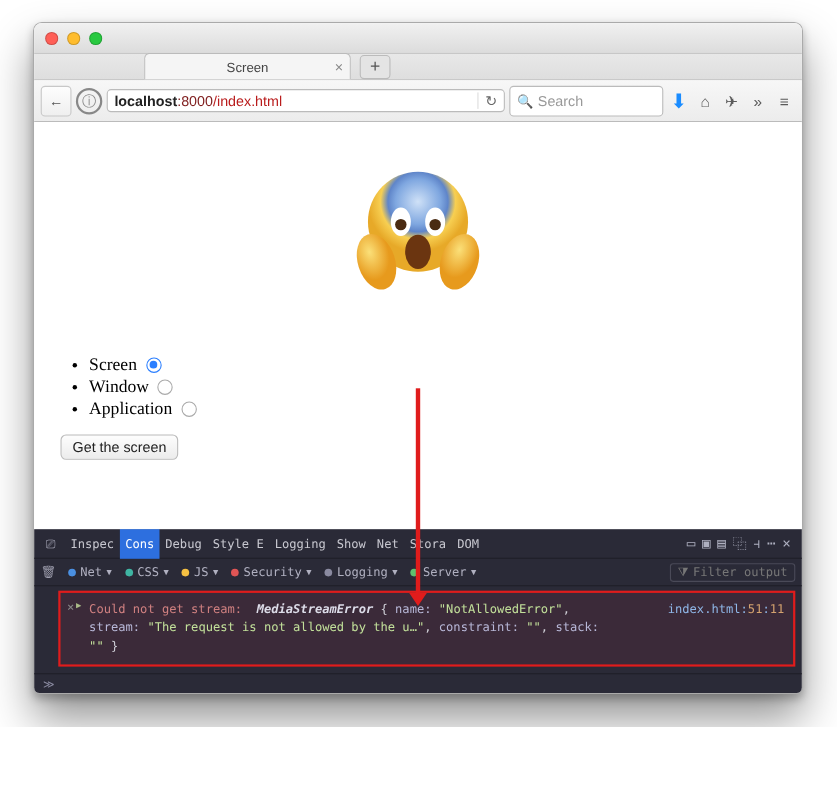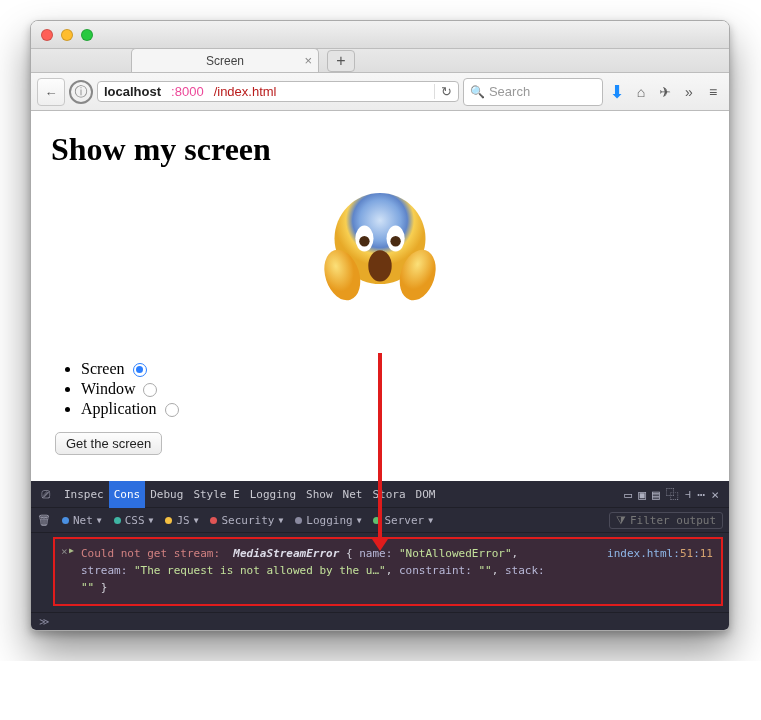--- a/index.html
+++ b/index.html
@@ -15,7 +15,7 @@
     .toolbar { height:38px; background:linear-gradient(#f7f7f7,#ececec); border-bottom:1px solid #bbb; display:flex; align-items:center; padding:0 6px; gap:4px; }
     .tb-btn { width:28px; height:28px; border:1px solid #c8c8c8; border-radius:4px; background:linear-gradient(#fdfdfd,#efefef); display:flex; align-items:center; justify-content:center; color:#555; font-size:13px; }
     .circ { width:24px; height:24px; border:2px solid #888; border-radius:50%; display:flex; align-items:center; justify-content:center; color:#888; font-size:13px; }
-    .url-bar { flex:1; height:21px; background:#fff; border:1px solid #bbb; border-radius:4px; display:flex; align-items:center; font-size:13px; color:#666; padding:0 6px;gap:10px; }
+    .url-bar { flex:1; height:21px; background:#fff; border:1px solid #bbb; border-radius:4px; display:flex; align-items:center; font-size:13px; color:#666; padding:0 6px; }
     .url-port { color:#ec4899; }
     .url-path { color:#b91c1c; }
     .reload-btn { margin-left:auto; padding-left:6px; border-left:1px solid #ddd; color:#666; }

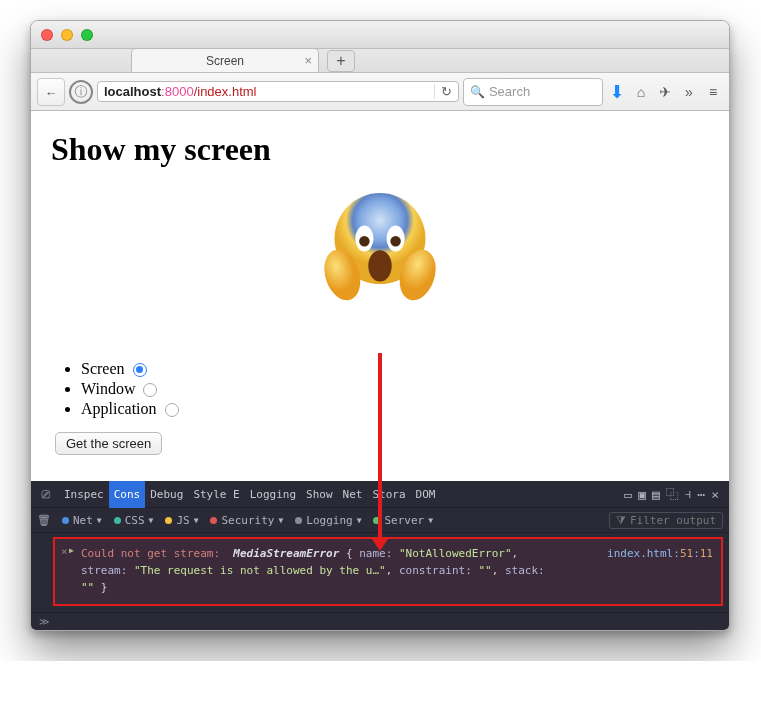--- a/index.html
+++ b/index.html
@@ -16,7 +16,7 @@
     .tb-btn { width:28px; height:28px; border:1px solid #c8c8c8; border-radius:4px; background:linear-gradient(#fdfdfd,#efefef); display:flex; align-items:center; justify-content:center; color:#555; font-size:13px; }
     .circ { width:24px; height:24px; border:2px solid #888; border-radius:50%; display:flex; align-items:center; justify-content:center; color:#888; font-size:13px; }
     .url-bar { flex:1; height:21px; background:#fff; border:1px solid #bbb; border-radius:4px; display:flex; align-items:center; font-size:13px; color:#666; padding:0 6px; }
-    .url-port { color:#ec4899; }
+    .url-port { color:#7f1d1d; }
     .url-path { color:#b91c1c; }
     .reload-btn { margin-left:auto; padding-left:6px; border-left:1px solid #ddd; color:#666; }
     .search-bar { width:140px; height:28px; background:#fff; border:1px solid #bbb; border-radius:4px; display:flex; align-items:center; padding:0 6px; color:#999; font-size:13px; }

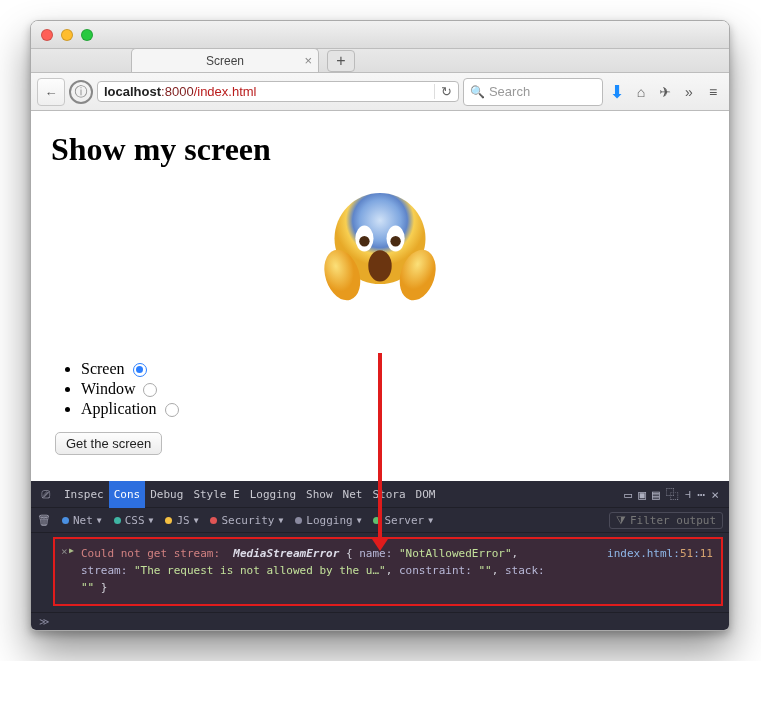--- a/index.html
+++ b/index.html
@@ -96,7 +96,6 @@
   </div>
 
   <div class="page">
-    <h1>Show my screen</h1>
     <div class="face">
       <svg viewBox="0 0 100 100">
         <defs>

